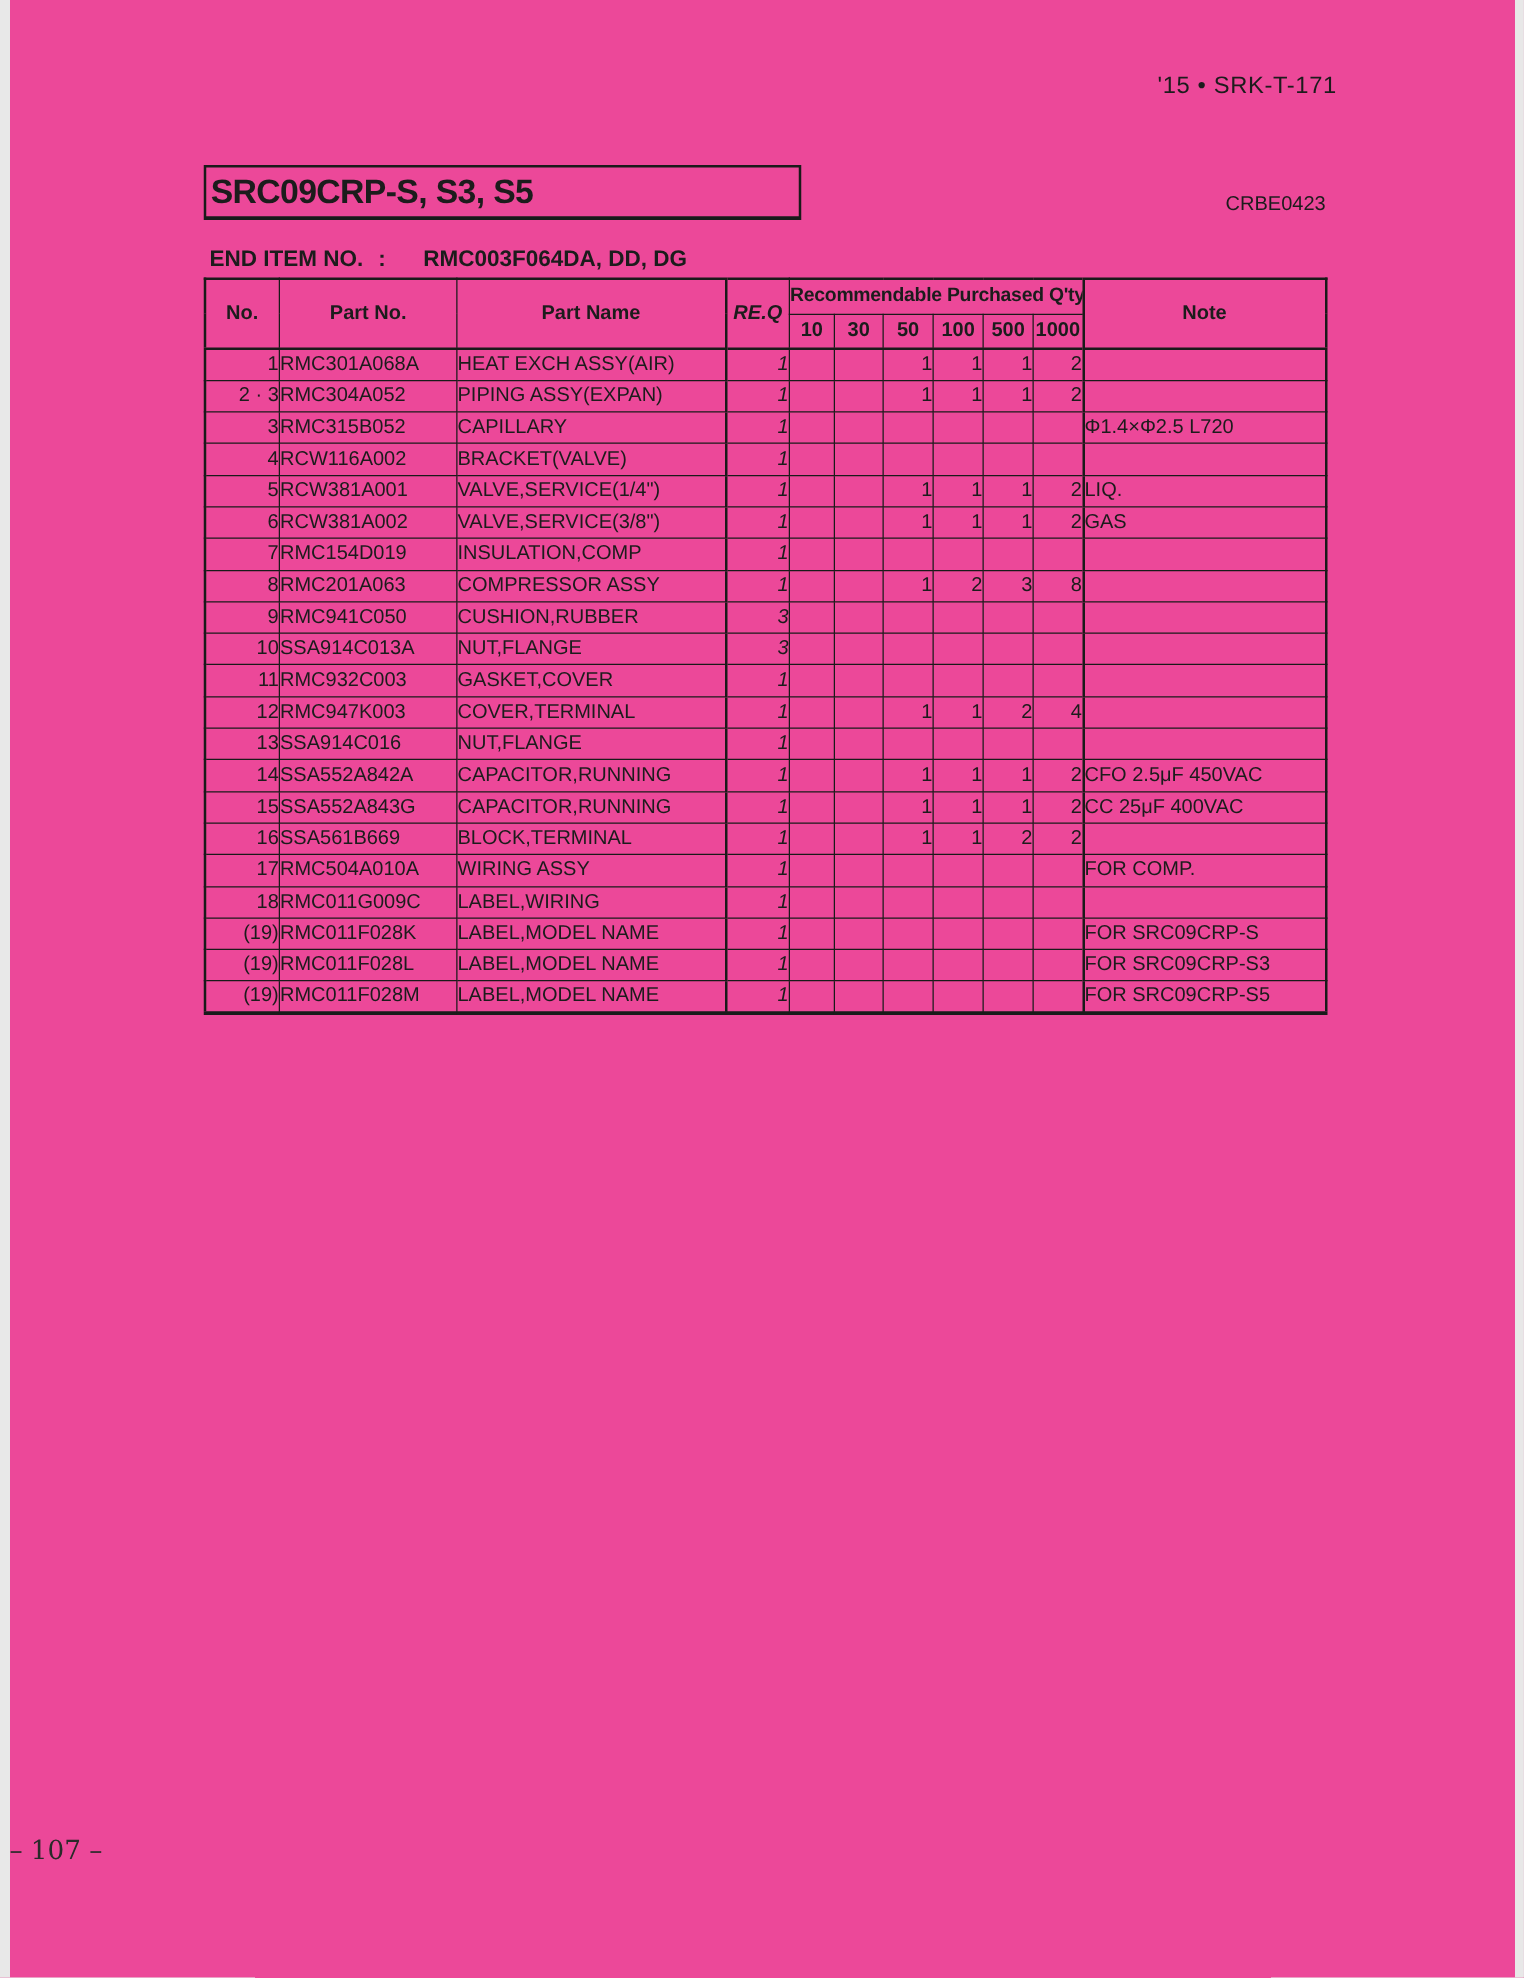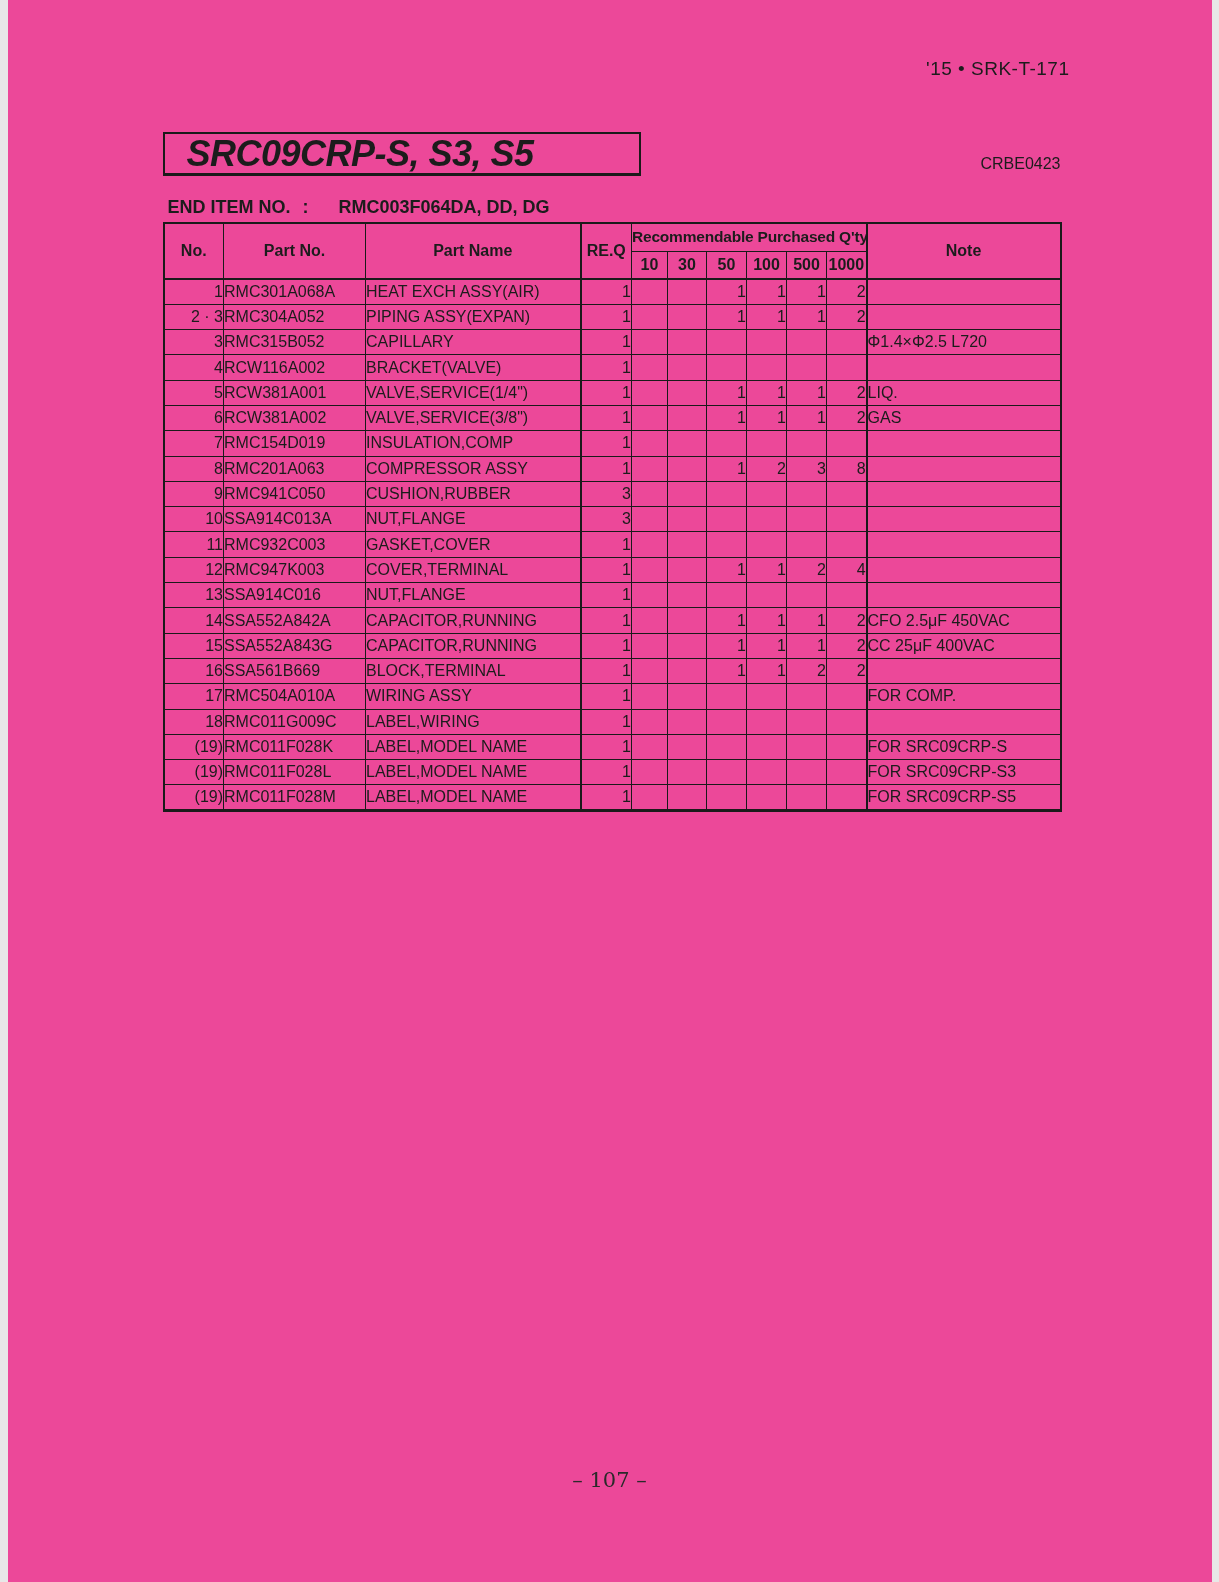--- a/index.html
+++ b/index.html
@@ -34,10 +34,9 @@
     align-items: center;
   }
   .title-box .title {
-    font-size: 36px;
+    font-size: 27px;
     font-weight: bold;
-    font-style: italic;
-    padding-left: 22px;
+    padding-left: 4px;
     letter-spacing: -0.5px;
     white-space: nowrap;
   }

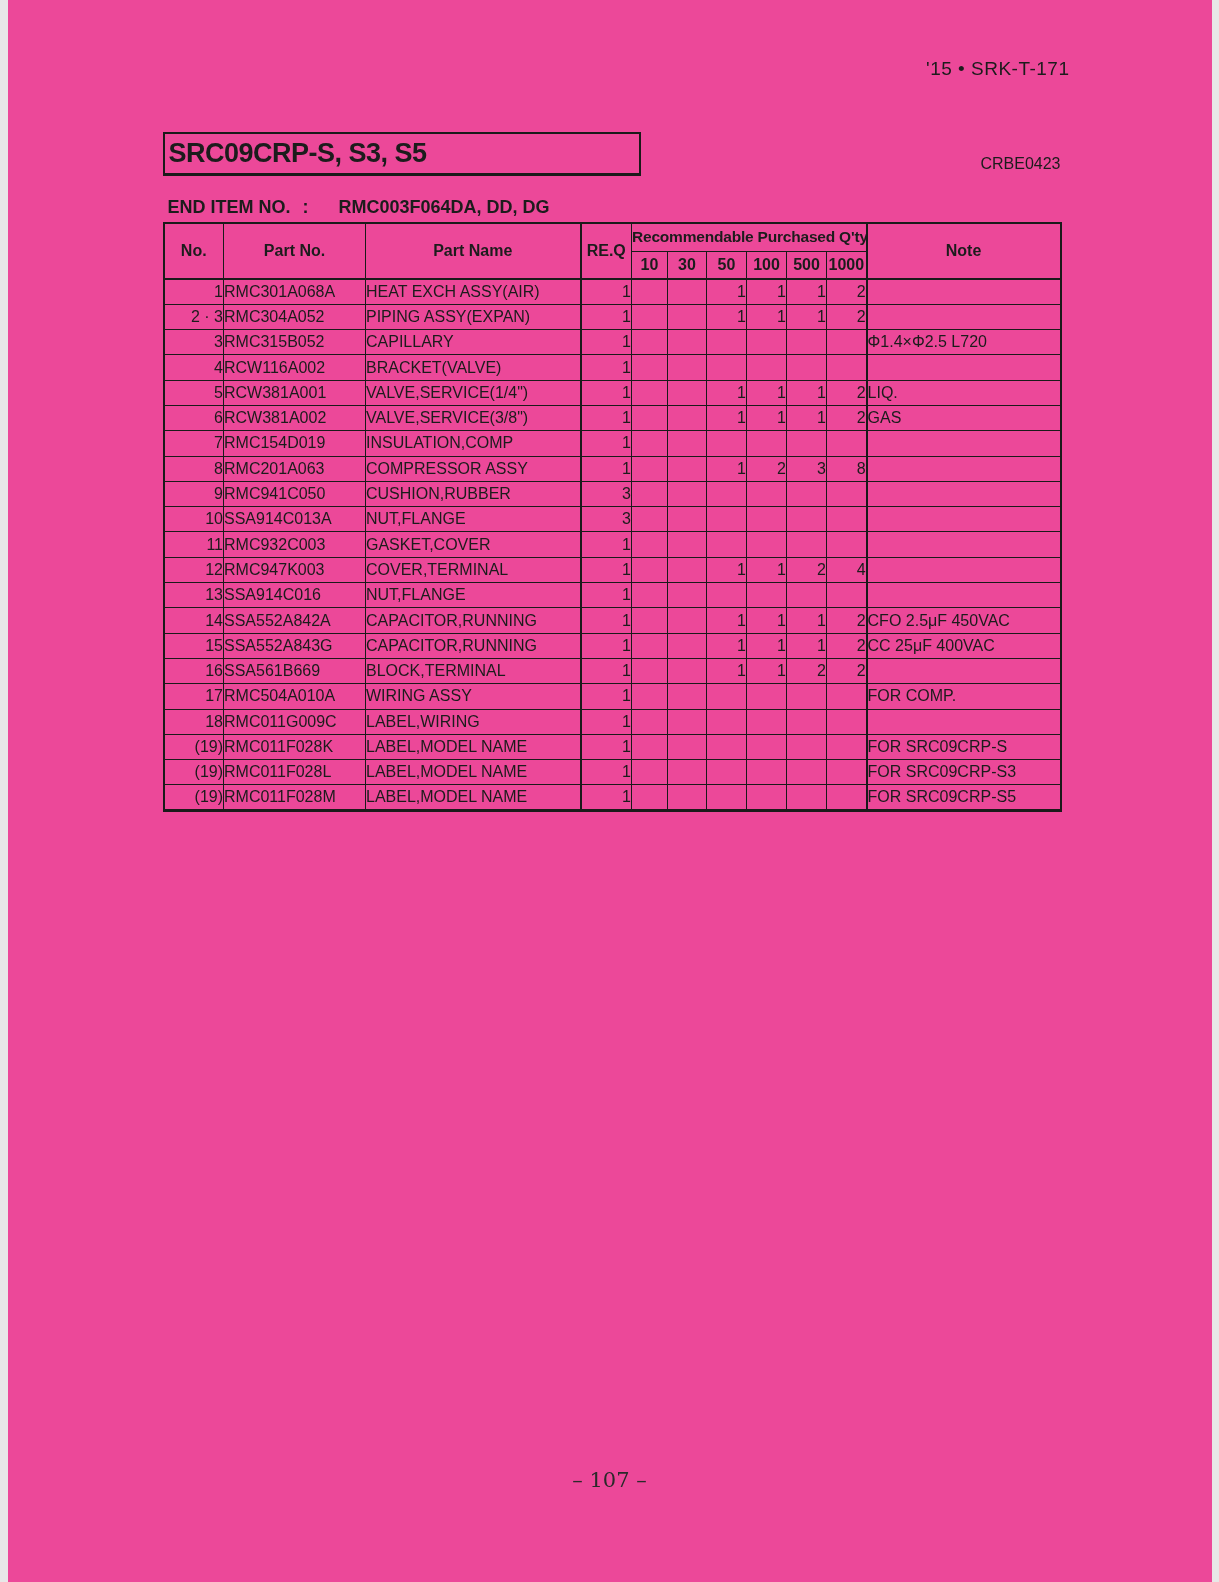--- a/index.html
+++ b/index.html
@@ -90,7 +90,7 @@
   table.parts td { vertical-align: middle; }
 
   
-  .col-req  { border-left-width: 2px !important; }
+  .col-req  { border-left-width: 2px !important; font-style: italic; }
   .col-note { border-left-width: 2px !important; }
 
   td.col-no        { text-align: right; padding-right: 4px; }

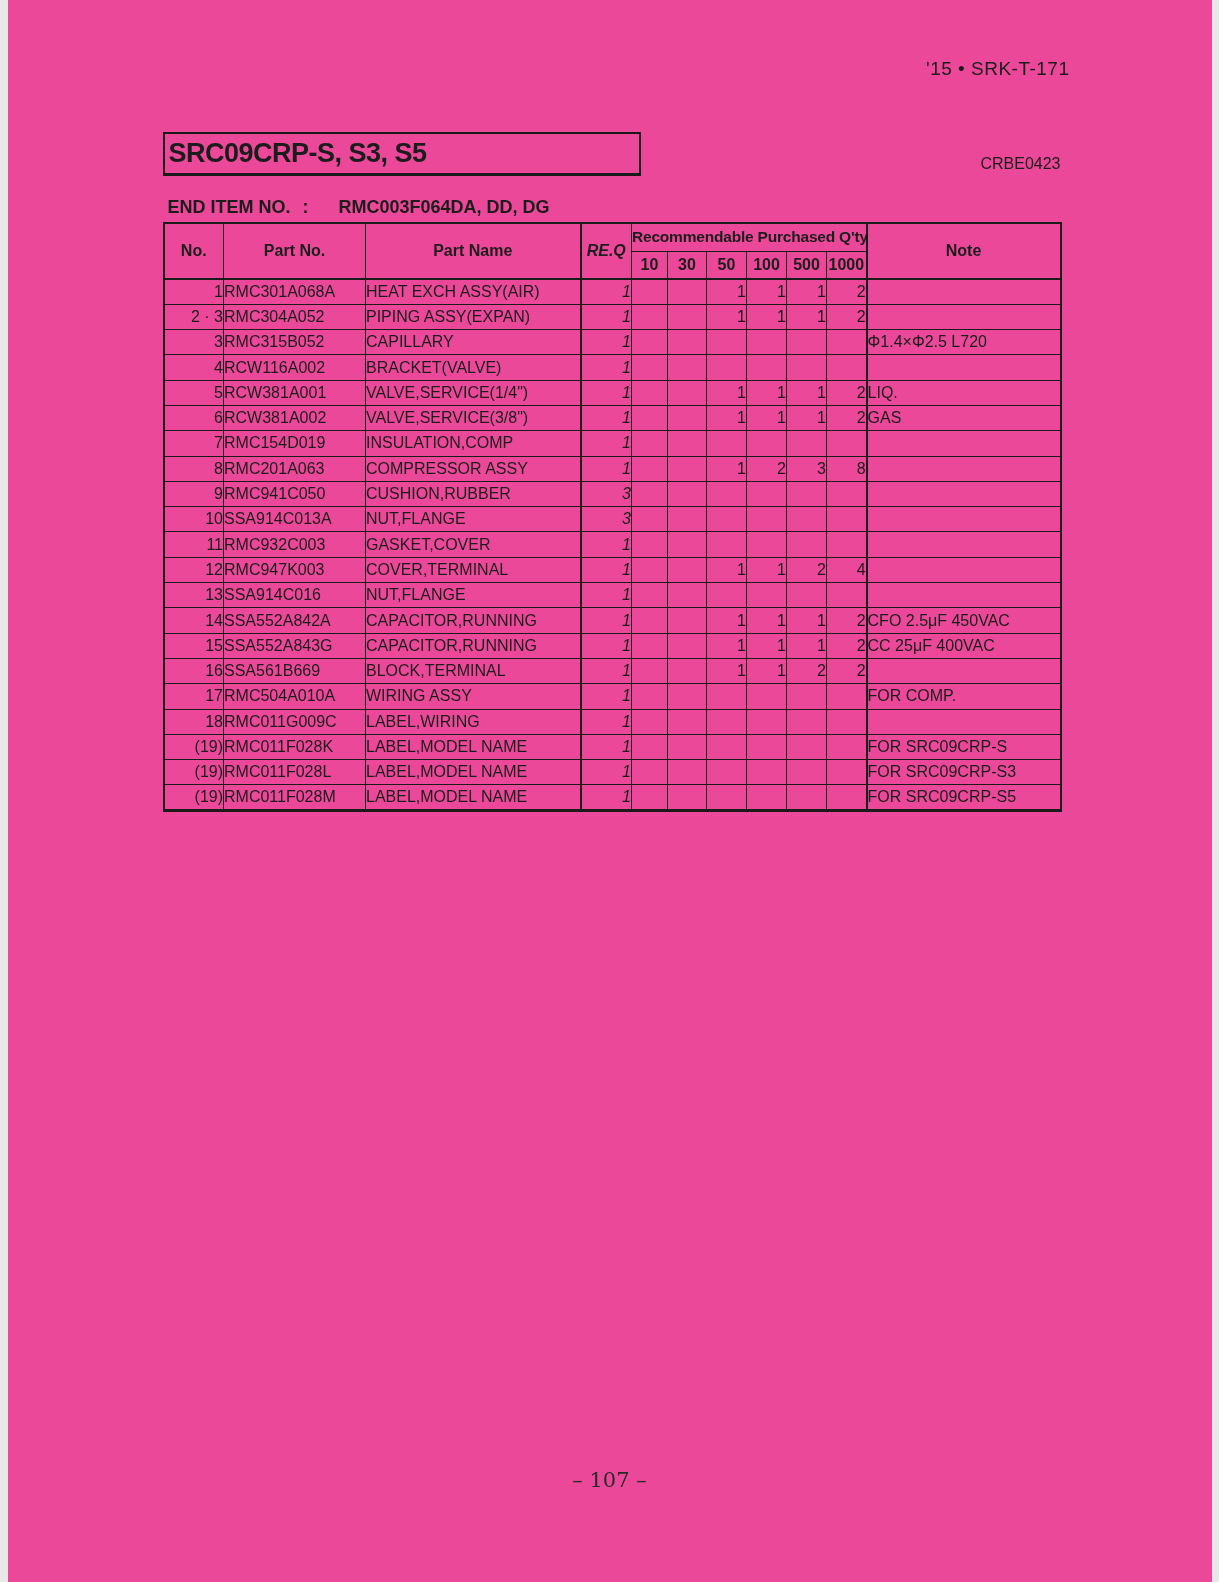--- a/index.html
+++ b/index.html
@@ -107,7 +107,6 @@
     top: 1468px;
     left: 0;
     width: 100%;
-    text-align: center;
     font-family: "DejaVu Serif", serif;
     font-size: 21px;
     color: #2a2a2a;

